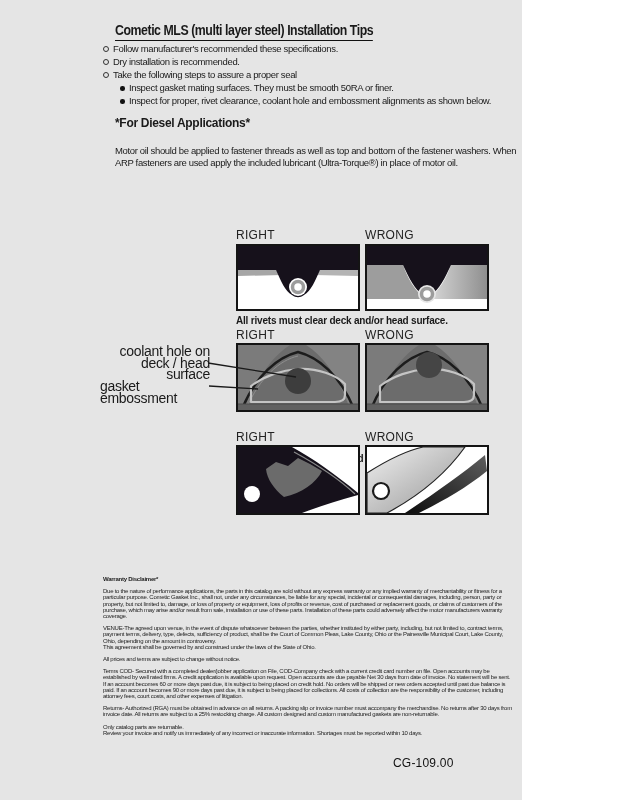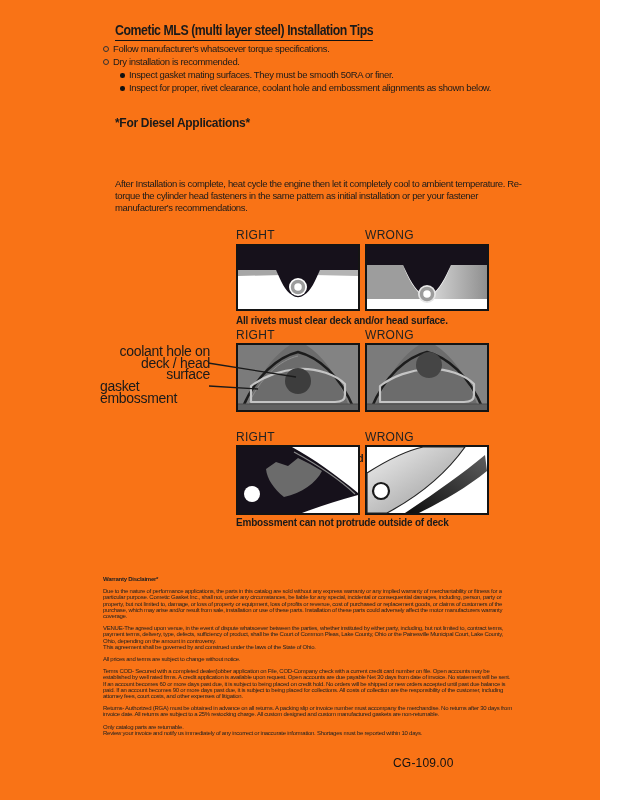--- a/index.html
+++ b/index.html
@@ -6,7 +6,7 @@
   body{width:618px;height:800px;overflow:hidden;
        font-family:"Liberation Sans", sans-serif;color:#1a1a1a;
        -webkit-font-smoothing:antialiased;}
-  .page{position:relative;width:600px;height:800px;background:#f97316;}
+  .page{position:relative;width:522px;height:800px;background:#e5e5e5;}
 
   
   .title{position:absolute;left:115px;top:22px;font-size:14px;font-weight:bold;

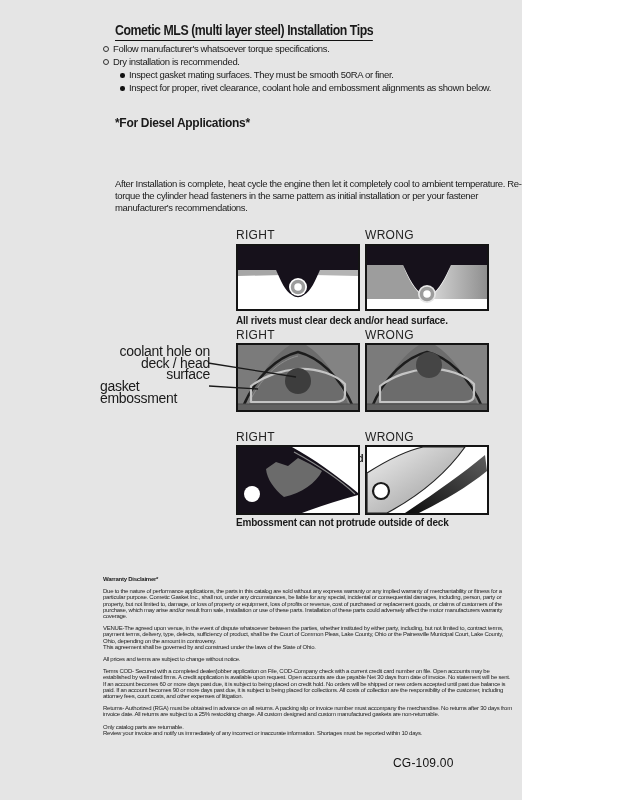--- a/index.html
+++ b/index.html
@@ -61,7 +61,7 @@
   <div class="tips">
     <div class="tip">
       <span class="o-marker"></span>
-      <span>Follow manufacturer's whatsoever torque specifications.</span>
+      <span>Follow manufacturer's recommended these specifications.</span>
     </div>
     <div class="tip">
       <span class="o-marker"></span>

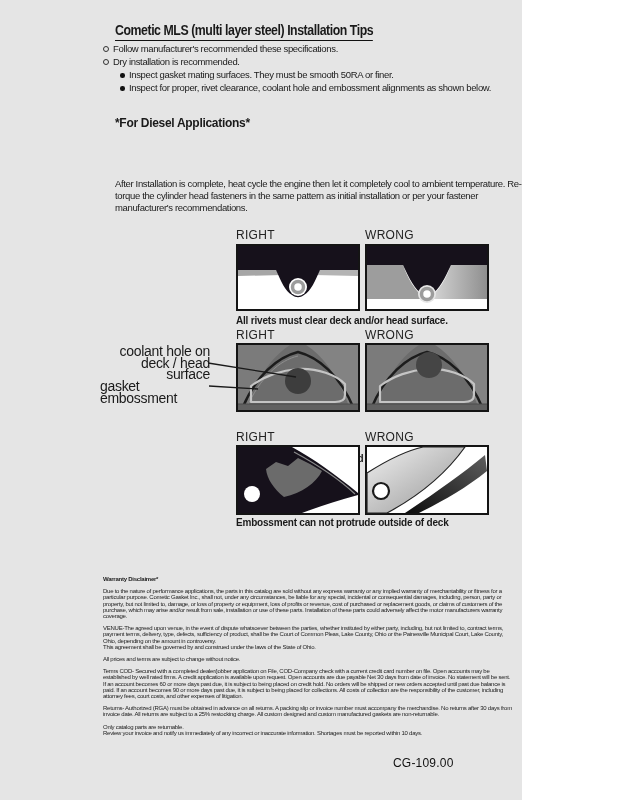--- a/index.html
+++ b/index.html
@@ -66,6 +66,10 @@
     <div class="tip">
       <span class="o-marker"></span>
       <span>Dry installation is recommended.</span>
+    </div>
+    <div class="tip">
+      <span class="o-marker"></span>
+      <span>Take the following steps to assure a proper seal</span>
     </div>
     <div class="subtip">
       <span class="f-marker"></span>

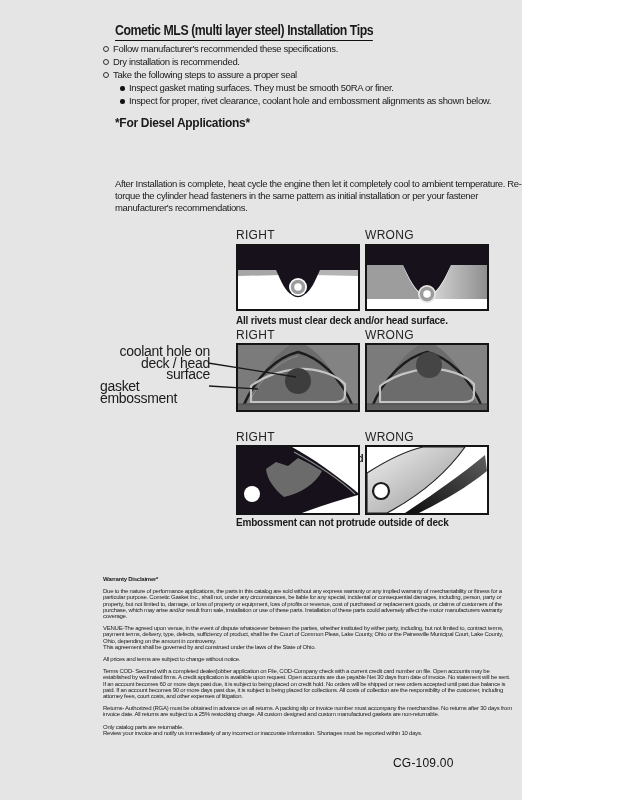--- a/index.html
+++ b/index.html
@@ -82,6 +82,7 @@
   </div>
 
   <div class="diesel-h">*For Diesel Applications*</div>
+  <p class="para p-oil">Motor oil should be applied to fastener threads as well as top and bottom of the fastener washers. When ARP fasteners are used apply the included lubricant (Ultra-Torque®) in place of motor oil.</p>
   <p class="para p-retorque">After Installation is complete, heat cycle the engine then let it completely cool to ambient temperature. Re-torque the cylinder head fasteners in the same pattern as initial installation or per your fastener manufacturer's recommendations.</p>
 
   <div class="dlabel" style="left:236px;top:228px;">RIGHT</div>

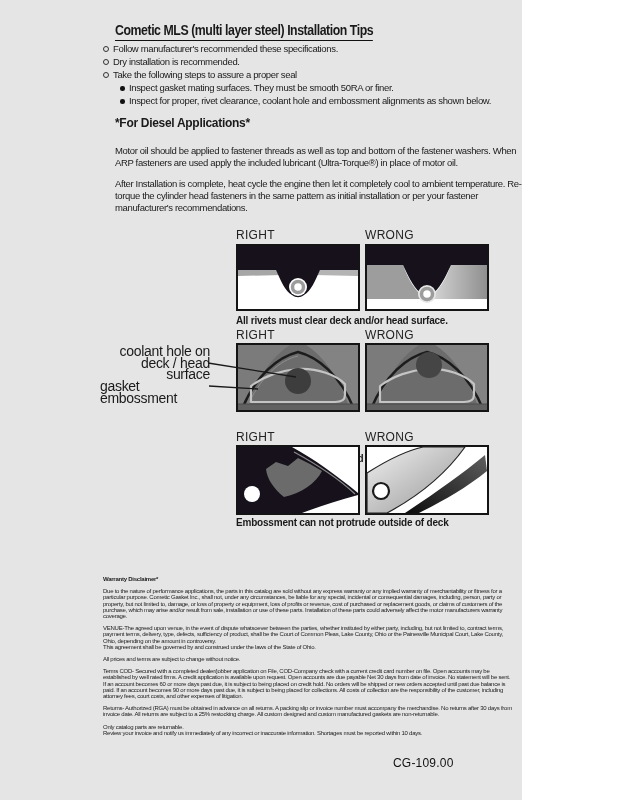--- a/index.html
+++ b/index.html
@@ -83,7 +83,6 @@
 
   <div class="diesel-h">*For Diesel Applications*</div>
   <p class="para p-oil">Motor oil should be applied to fastener threads as well as top and bottom of the fastener washers. When ARP fasteners are used apply the included lubricant (Ultra-Torque®) in place of motor oil.</p>
-  <p class="para p-retorque">After Installation is complete, heat cycle the engine then let it completely cool to ambient temperature. Re-torque the cylinder head fasteners in the same pattern as initial installation or per your fastener manufacturer's recommendations.</p>
 
   <div class="dlabel" style="left:236px;top:228px;">RIGHT</div>
   <div class="dlabel" style="left:365px;top:228px;">WRONG</div>

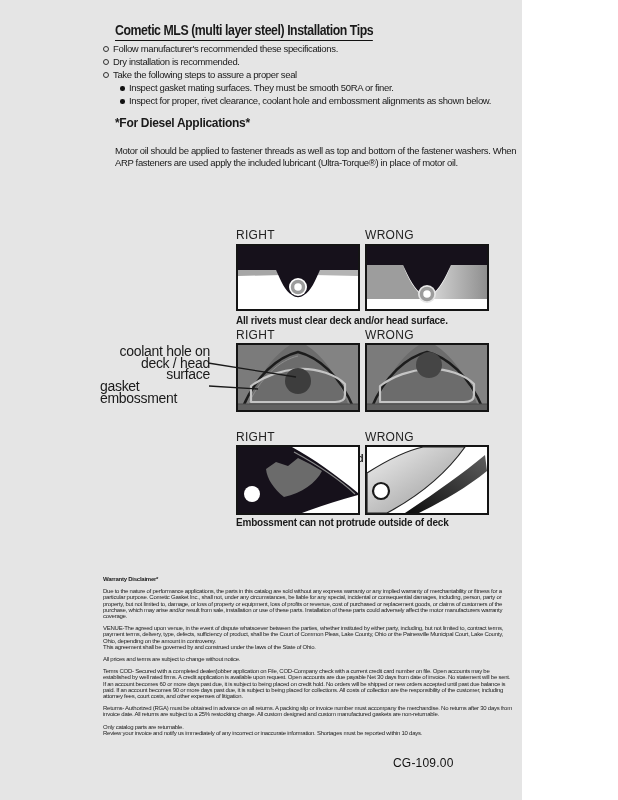--- a/index.html
+++ b/index.html
@@ -183,7 +183,6 @@
   </svg>
 
   <div class="dcaption" style="top:517px;">
-    <div>Embossment can not protrude outside of deck</div>
   </div>
 
   <div class="legal">

